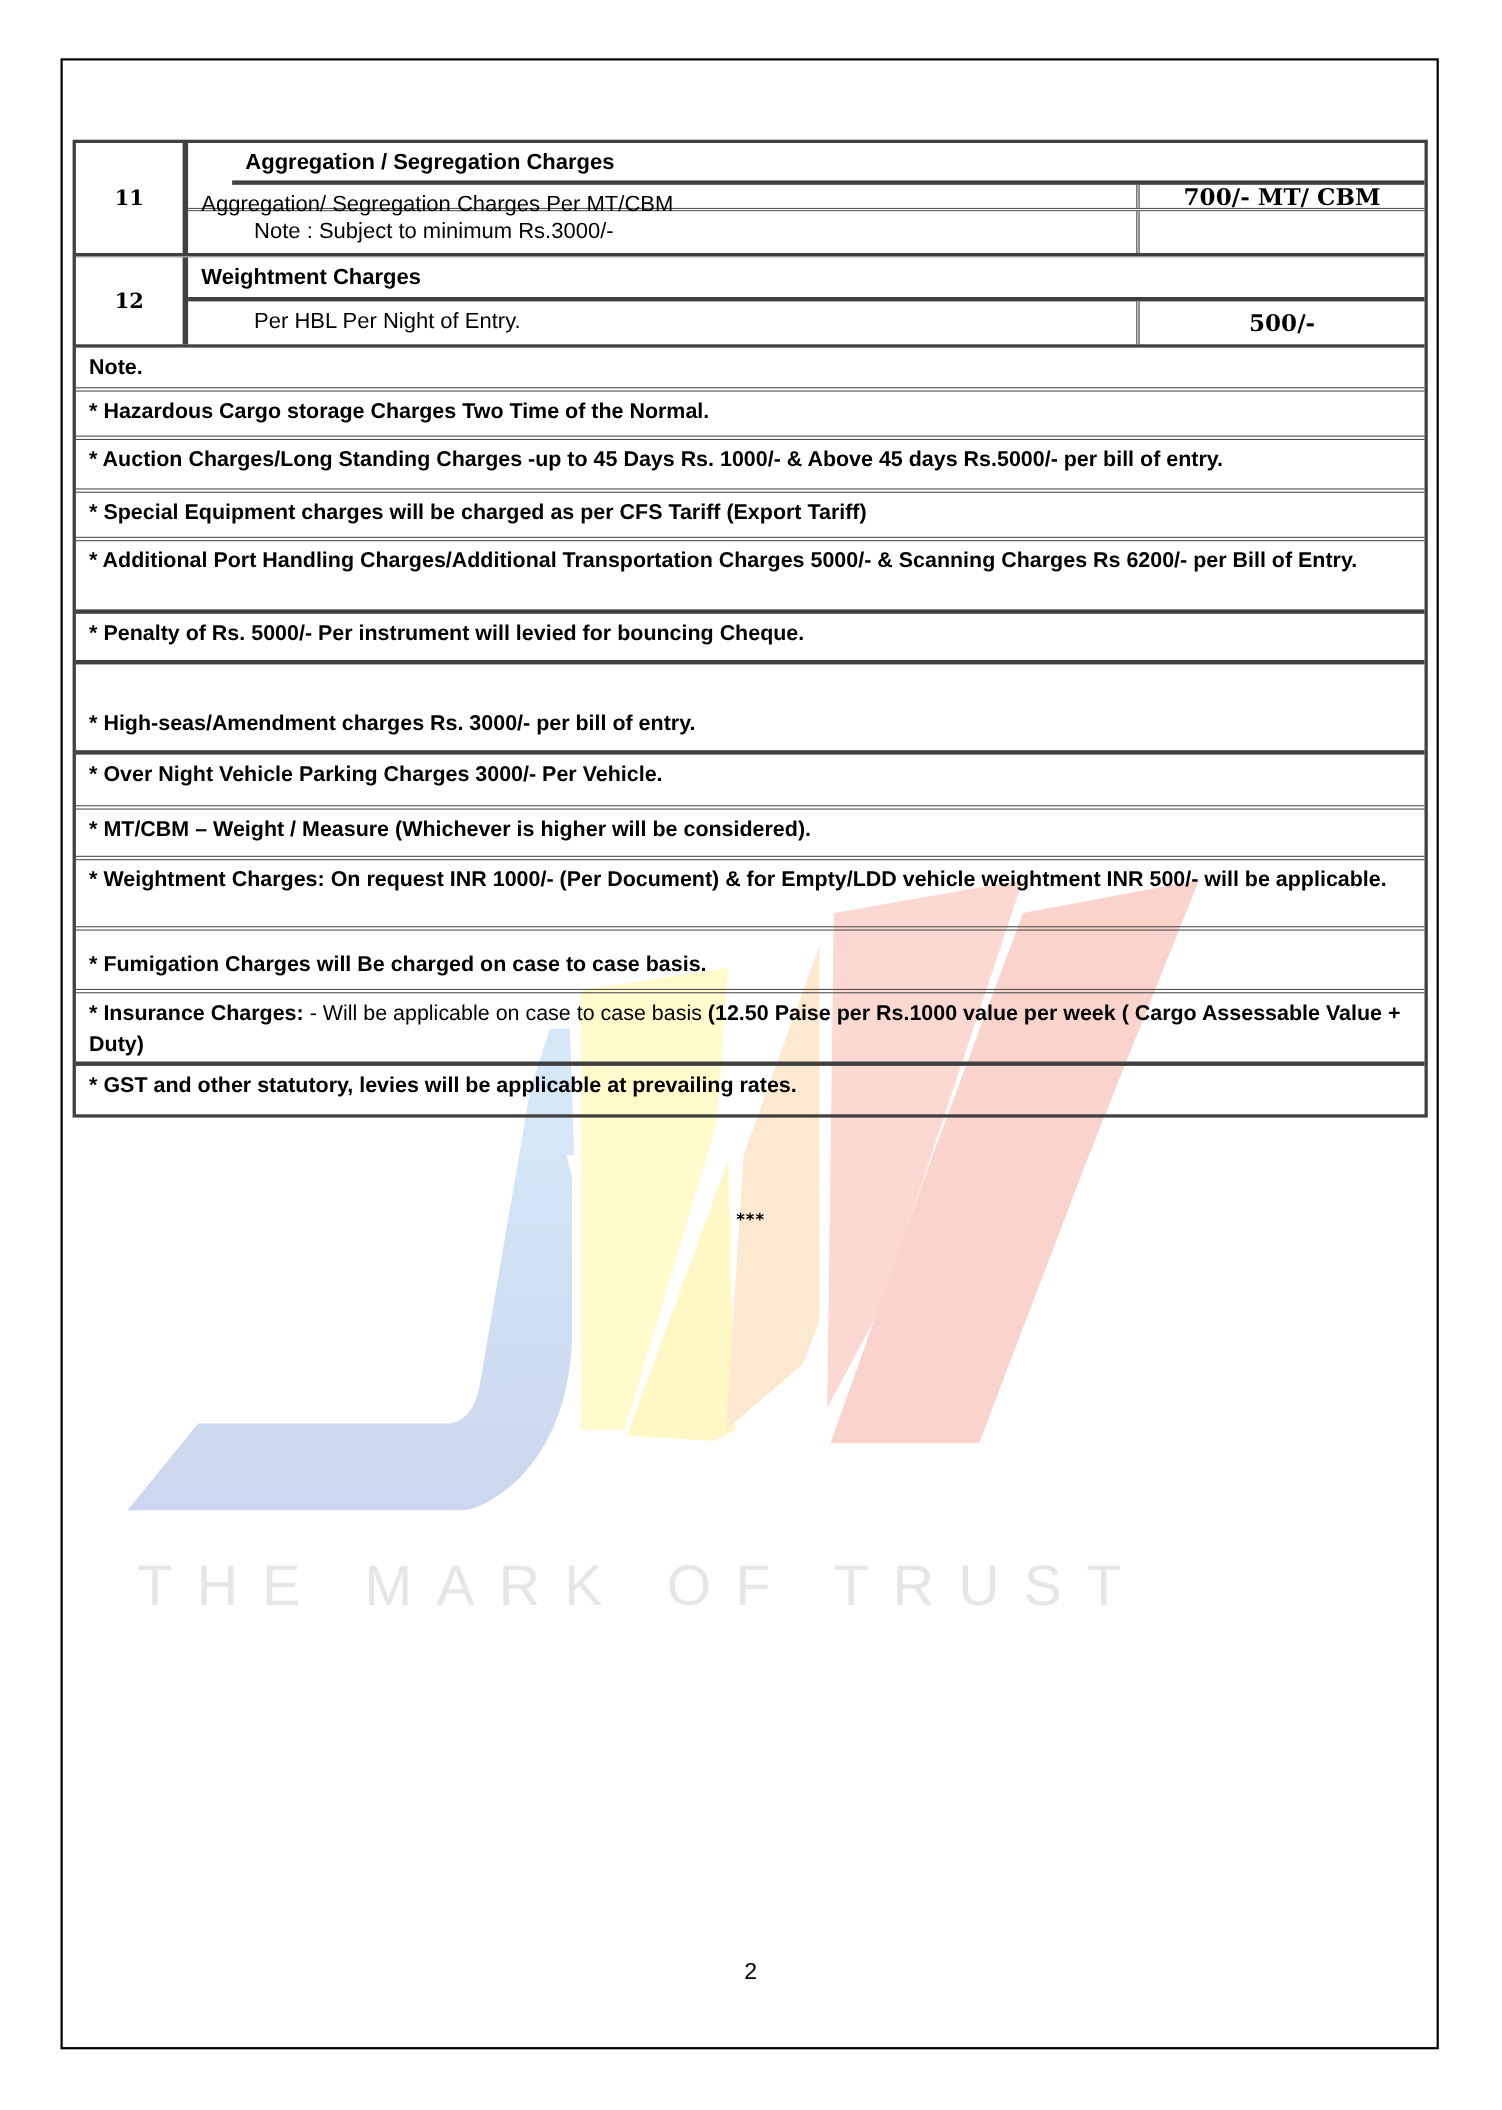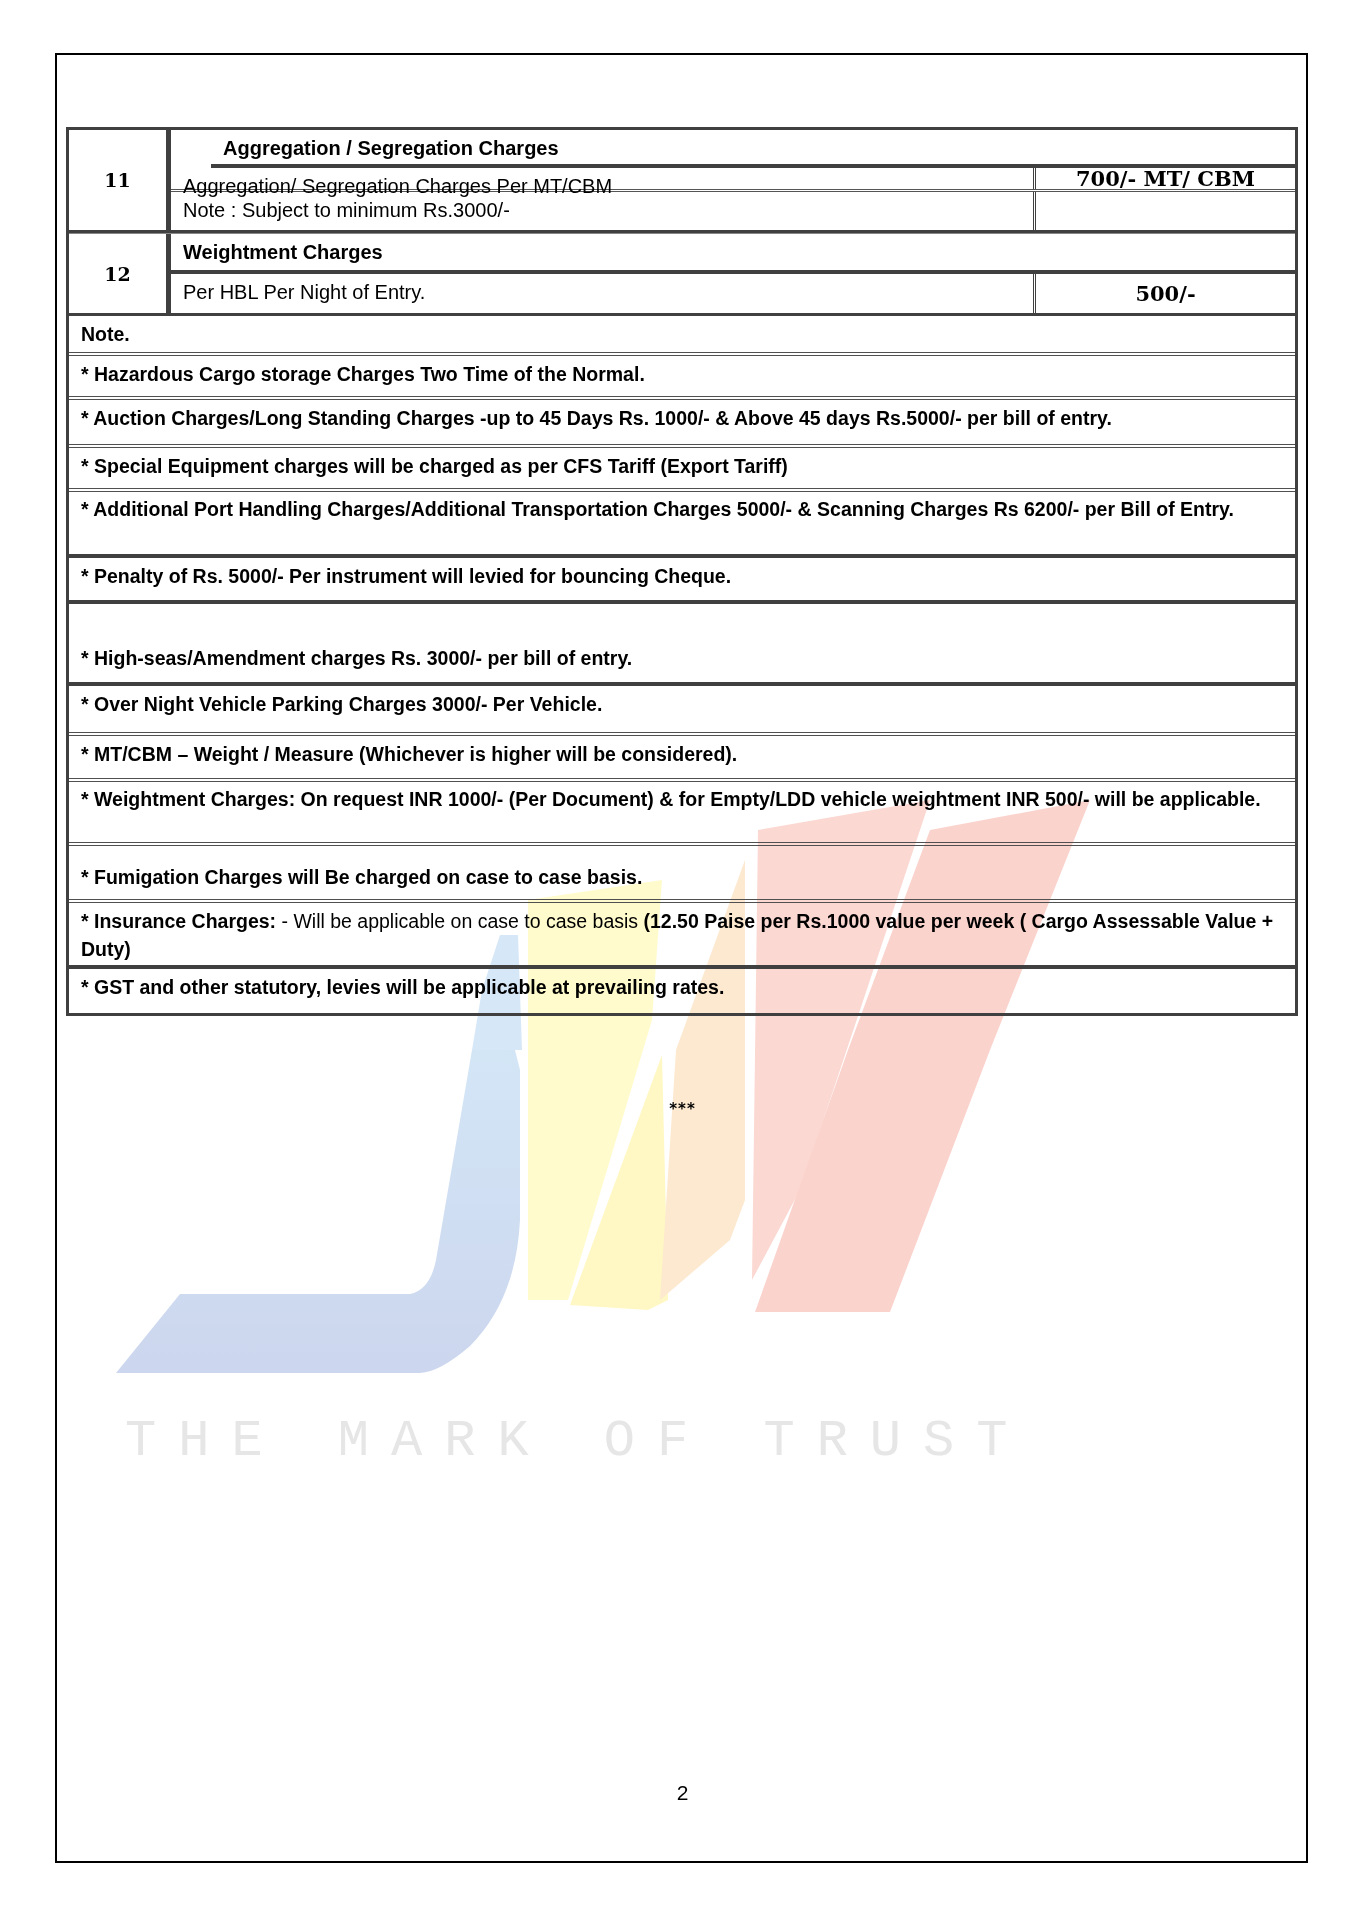--- a/index.html
+++ b/index.html
@@ -24,7 +24,7 @@
                 font-family: "DejaVu Serif", "Liberation Serif", serif; font-weight: bold; font-size: 19px; }
     .sub-table { flex: 1; display: flex; flex-direction: column; }
     .sub-row { display: flex; box-sizing: border-box; border-bottom: 4px solid #404040; }
-    .sub-row:last-child { border-bottom: none; }
+    .sub-row:last-child { border-bottom: none; padding-left: 48px; }
     .sub-row.thin { border-bottom: 3px double #555; }
     .desc { flex: 1; padding: 4px 12px; font-size: 20px; line-height: 28px; font-family: "Liberation Sans", "DejaVu Sans", sans-serif; }
     .desc.bold { font-weight: bold; }

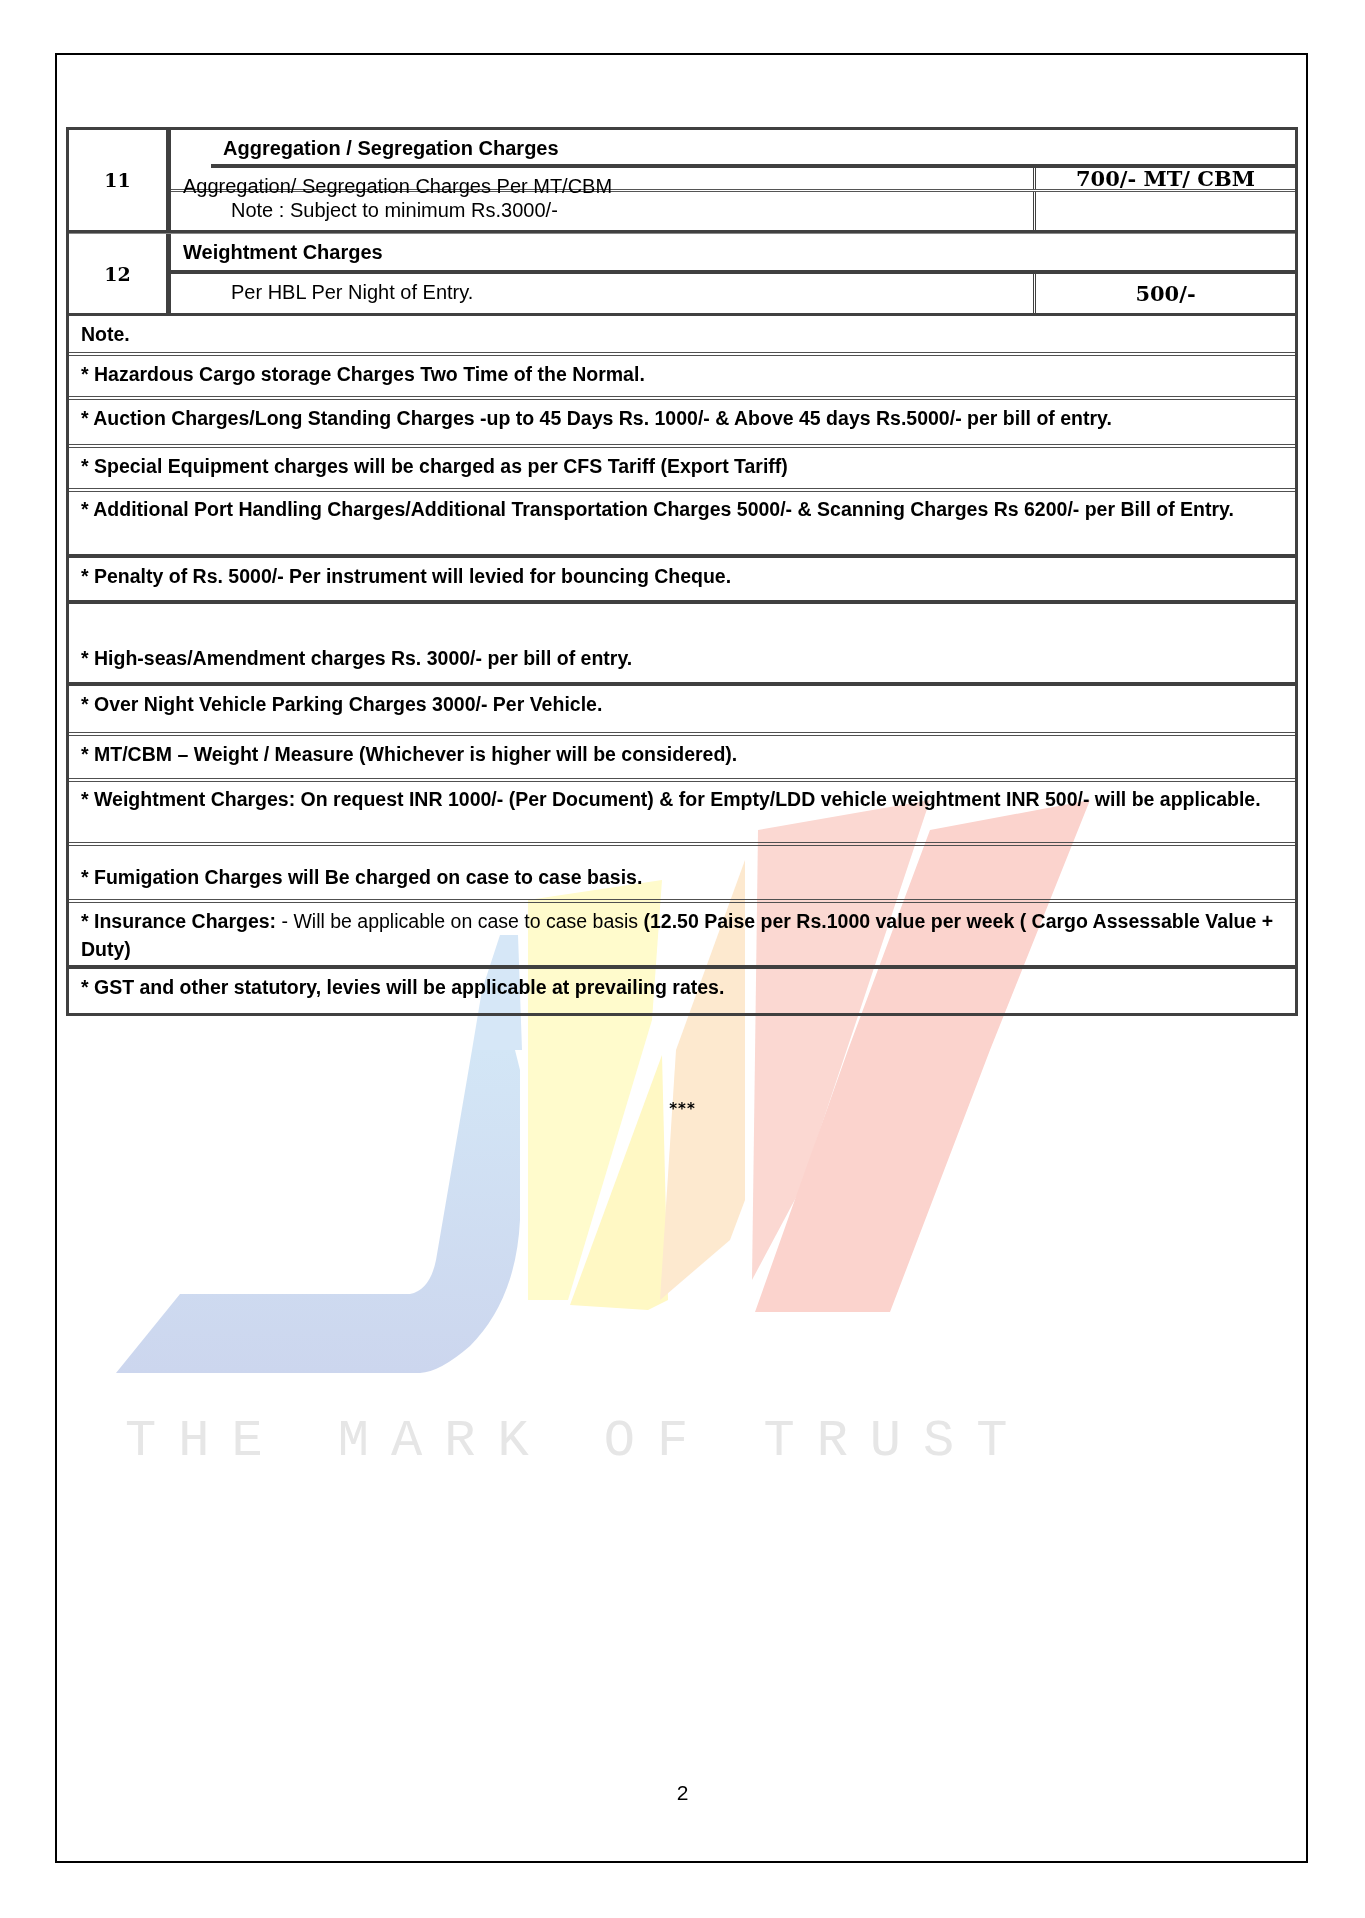--- a/index.html
+++ b/index.html
@@ -11,7 +11,7 @@
 
     
     .watermark { position: absolute; left: 0; top: 0; width: 1365px; height: 1918px; pointer-events: none; z-index: 0; }
-    .wm-tagline { position: absolute; left: 125px; top: 1412px; font-family: Liberation Mono, monospace;
+    .wm-tagline { position: absolute; left: 125px; top: 1412px; font-family: Liberation Sans, sans-serif;
                   font-size: 52px; font-weight: 200; letter-spacing: 22px; color: #e6e6e6; white-space: nowrap; }
 
     

